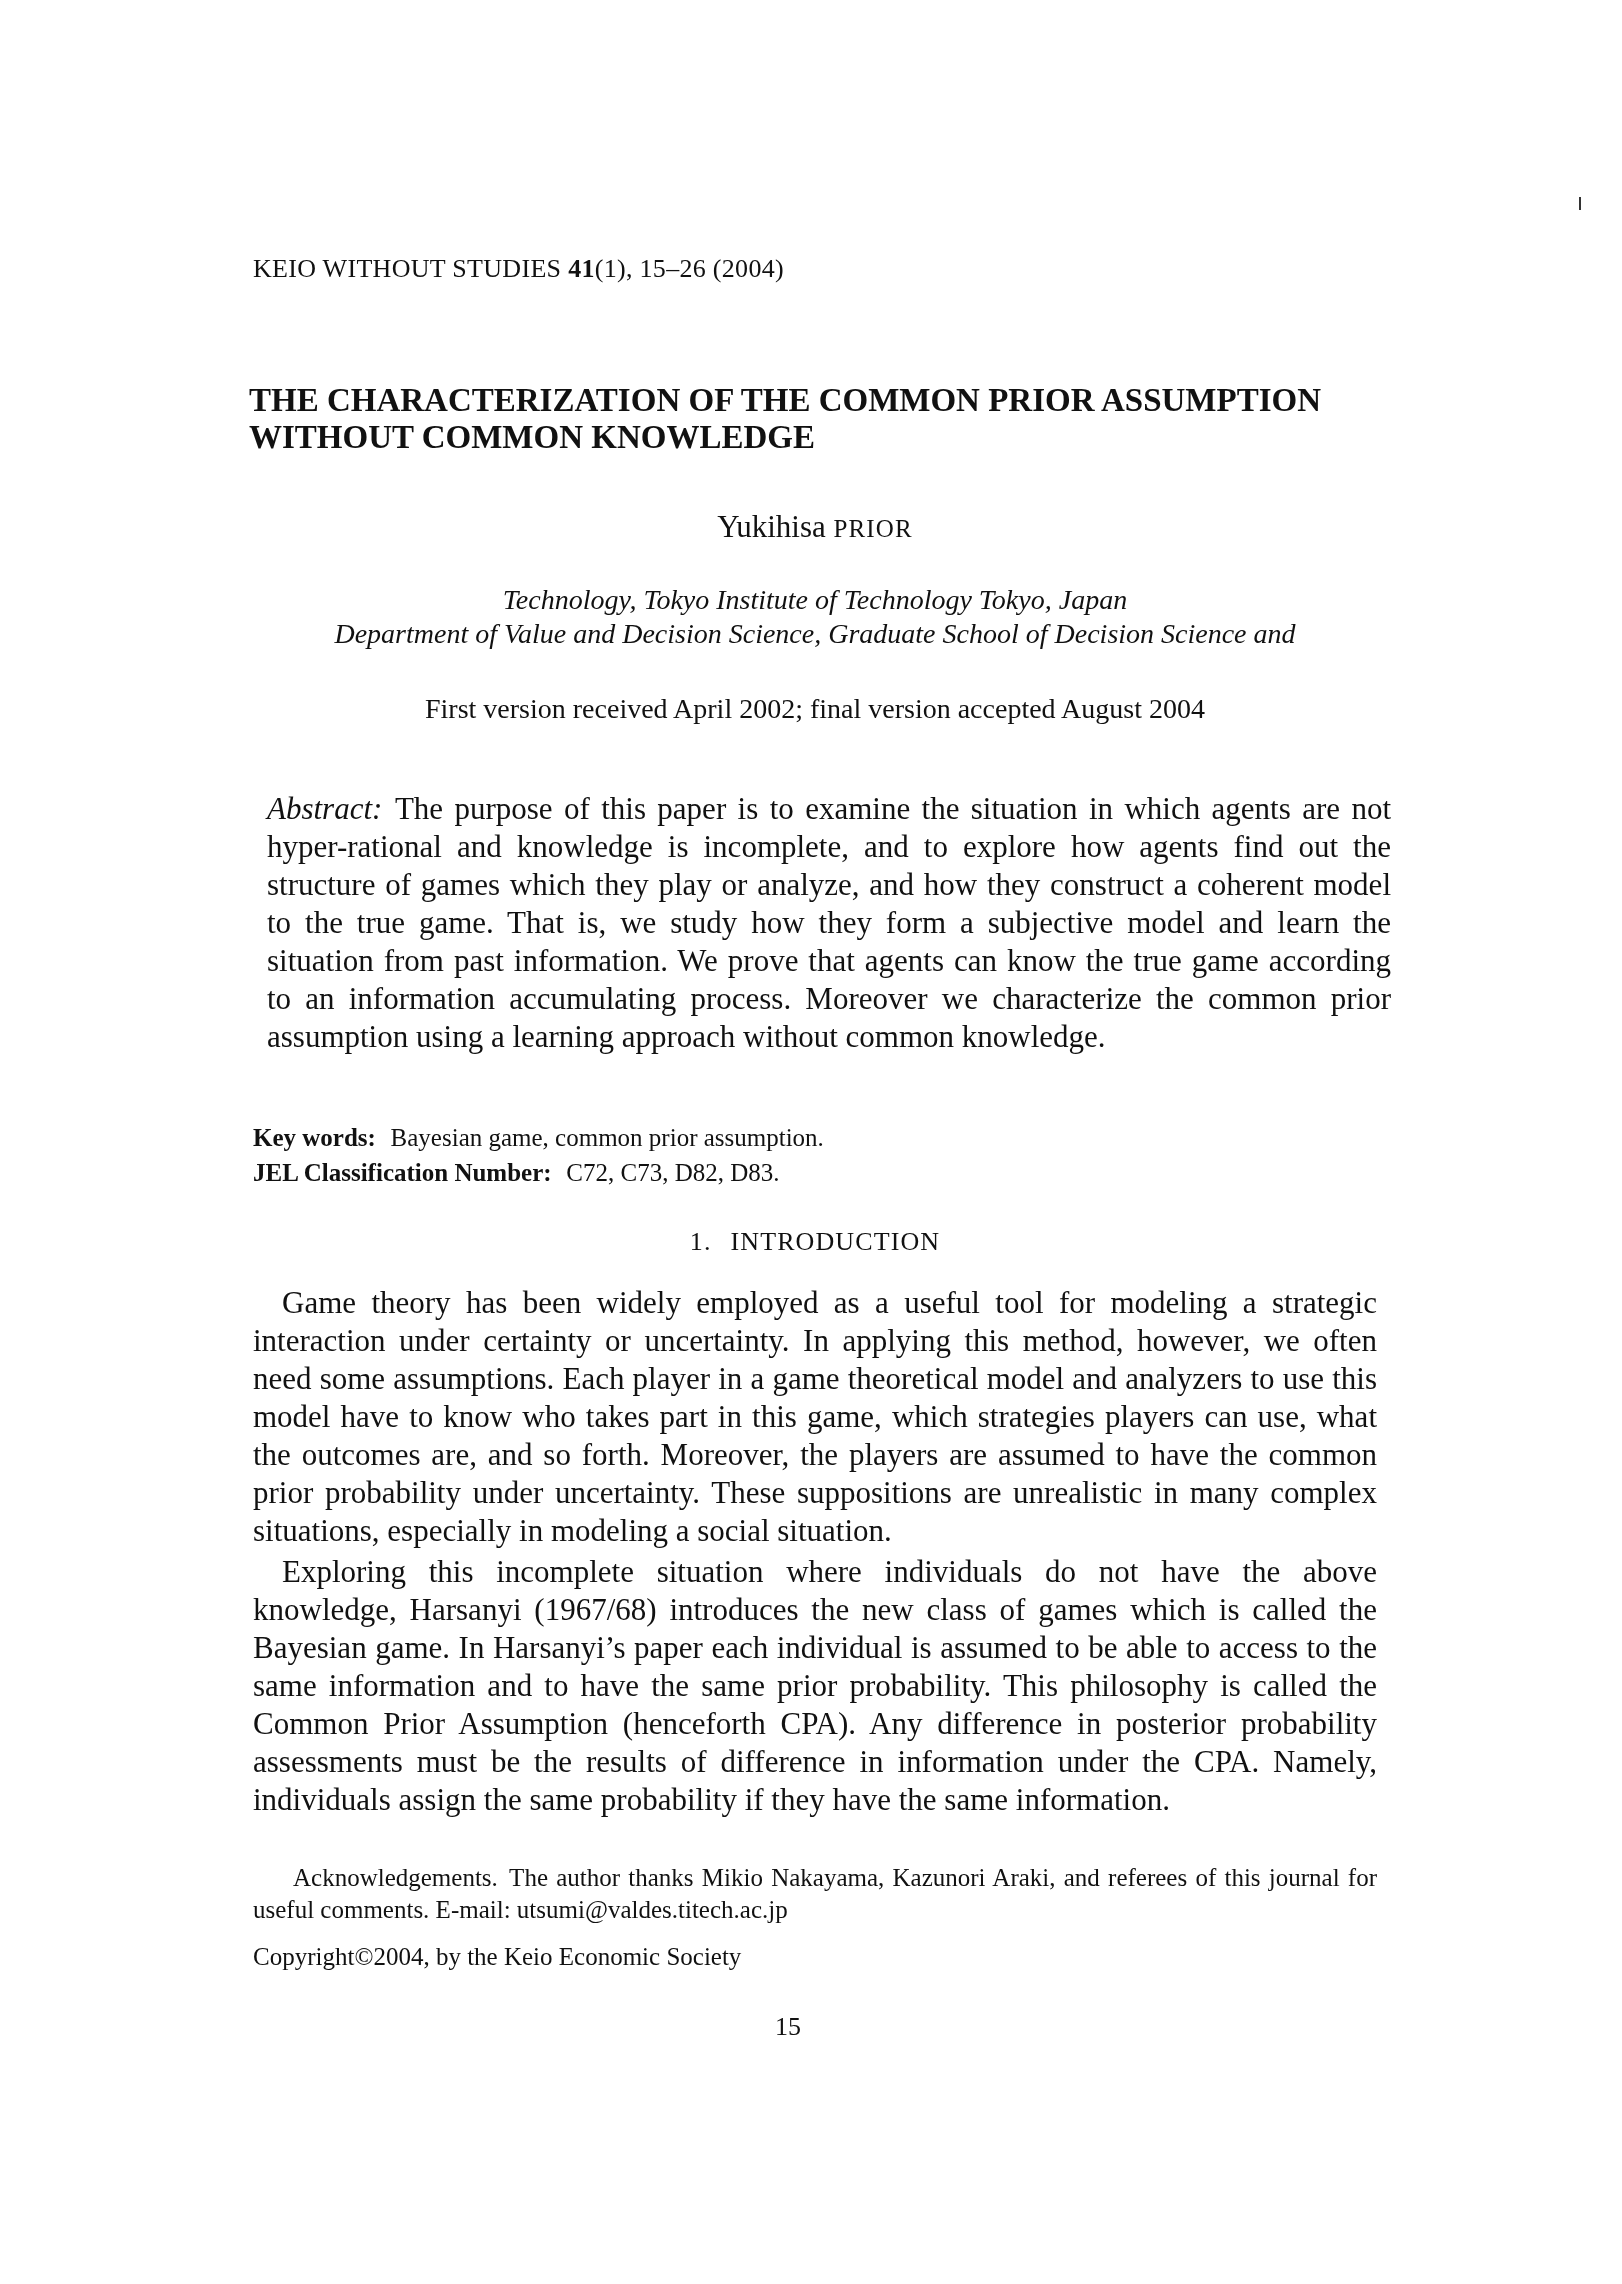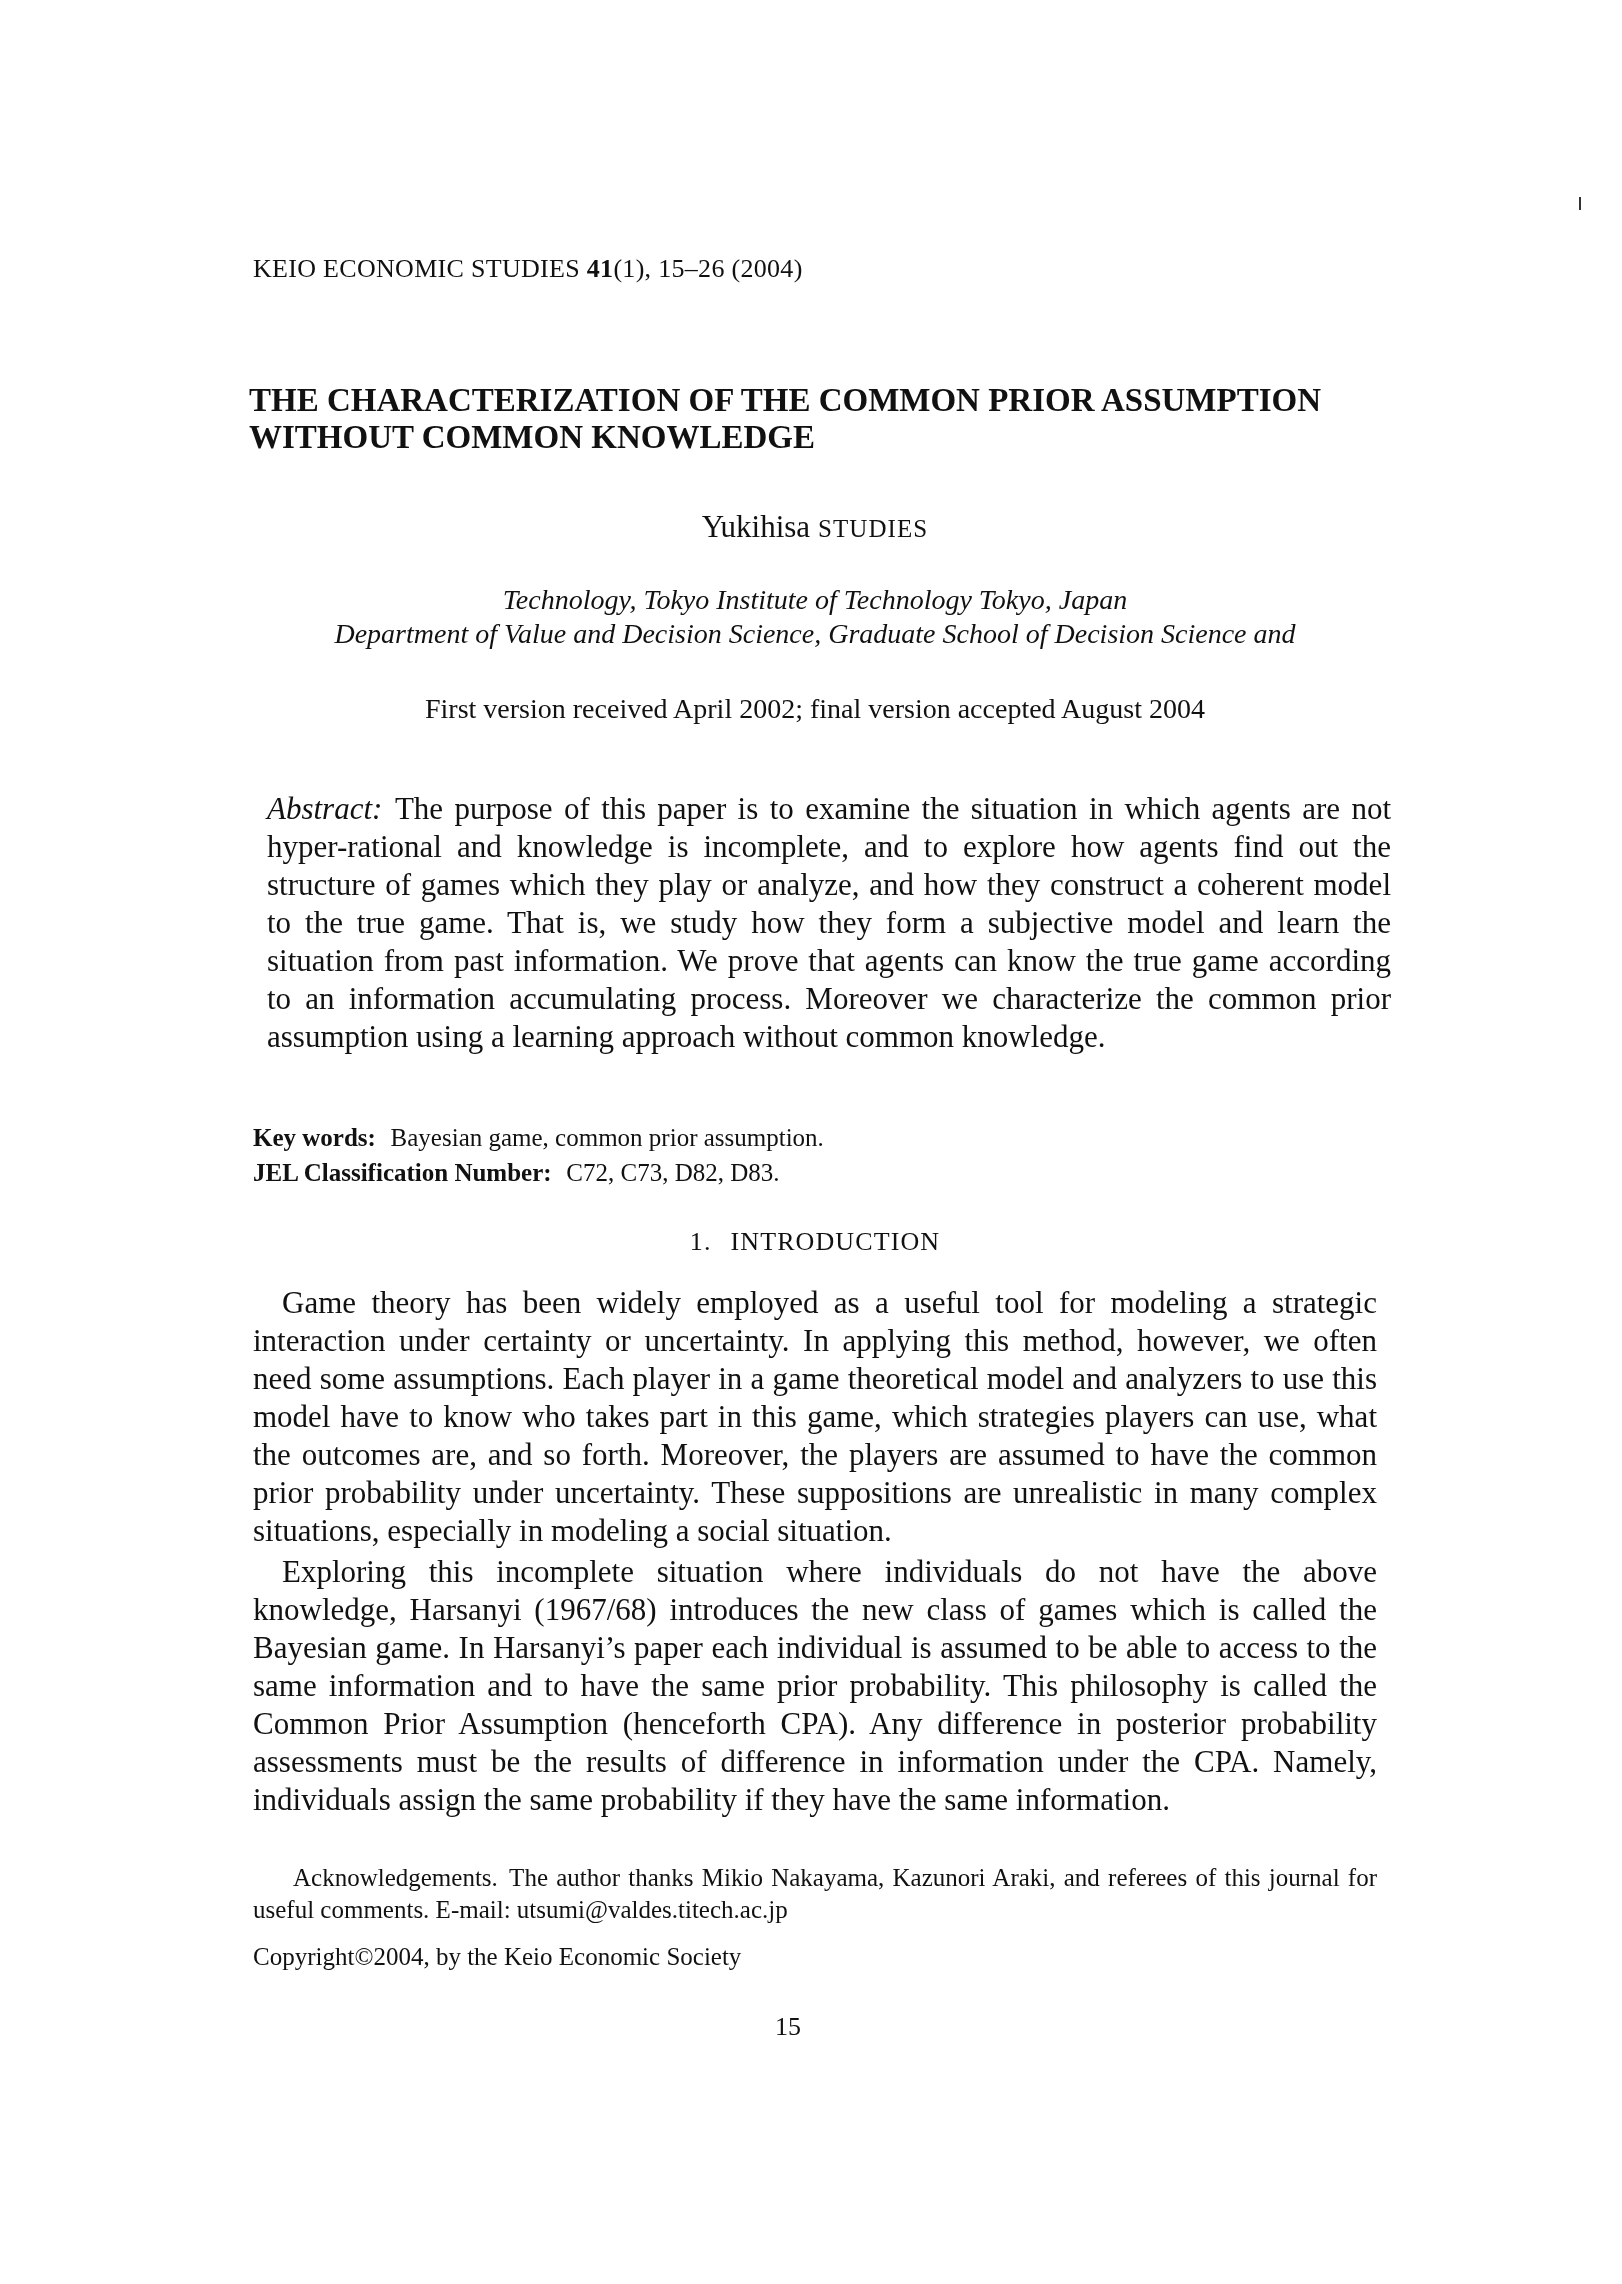--- a/index.html
+++ b/index.html
@@ -42,7 +42,7 @@
   <div class="mark"></div>
 
   <div class="journal">
-    <span>KEIO ECONOMIC STUDIES </span><b>41</b><span>(1), 15–26 (2004)</span>
+    <span>KEIO WITHOUT STUDIES </span><b>41</b><span>(1), 15–26 (2004)</span>
   </div>
 
   <div class="title">

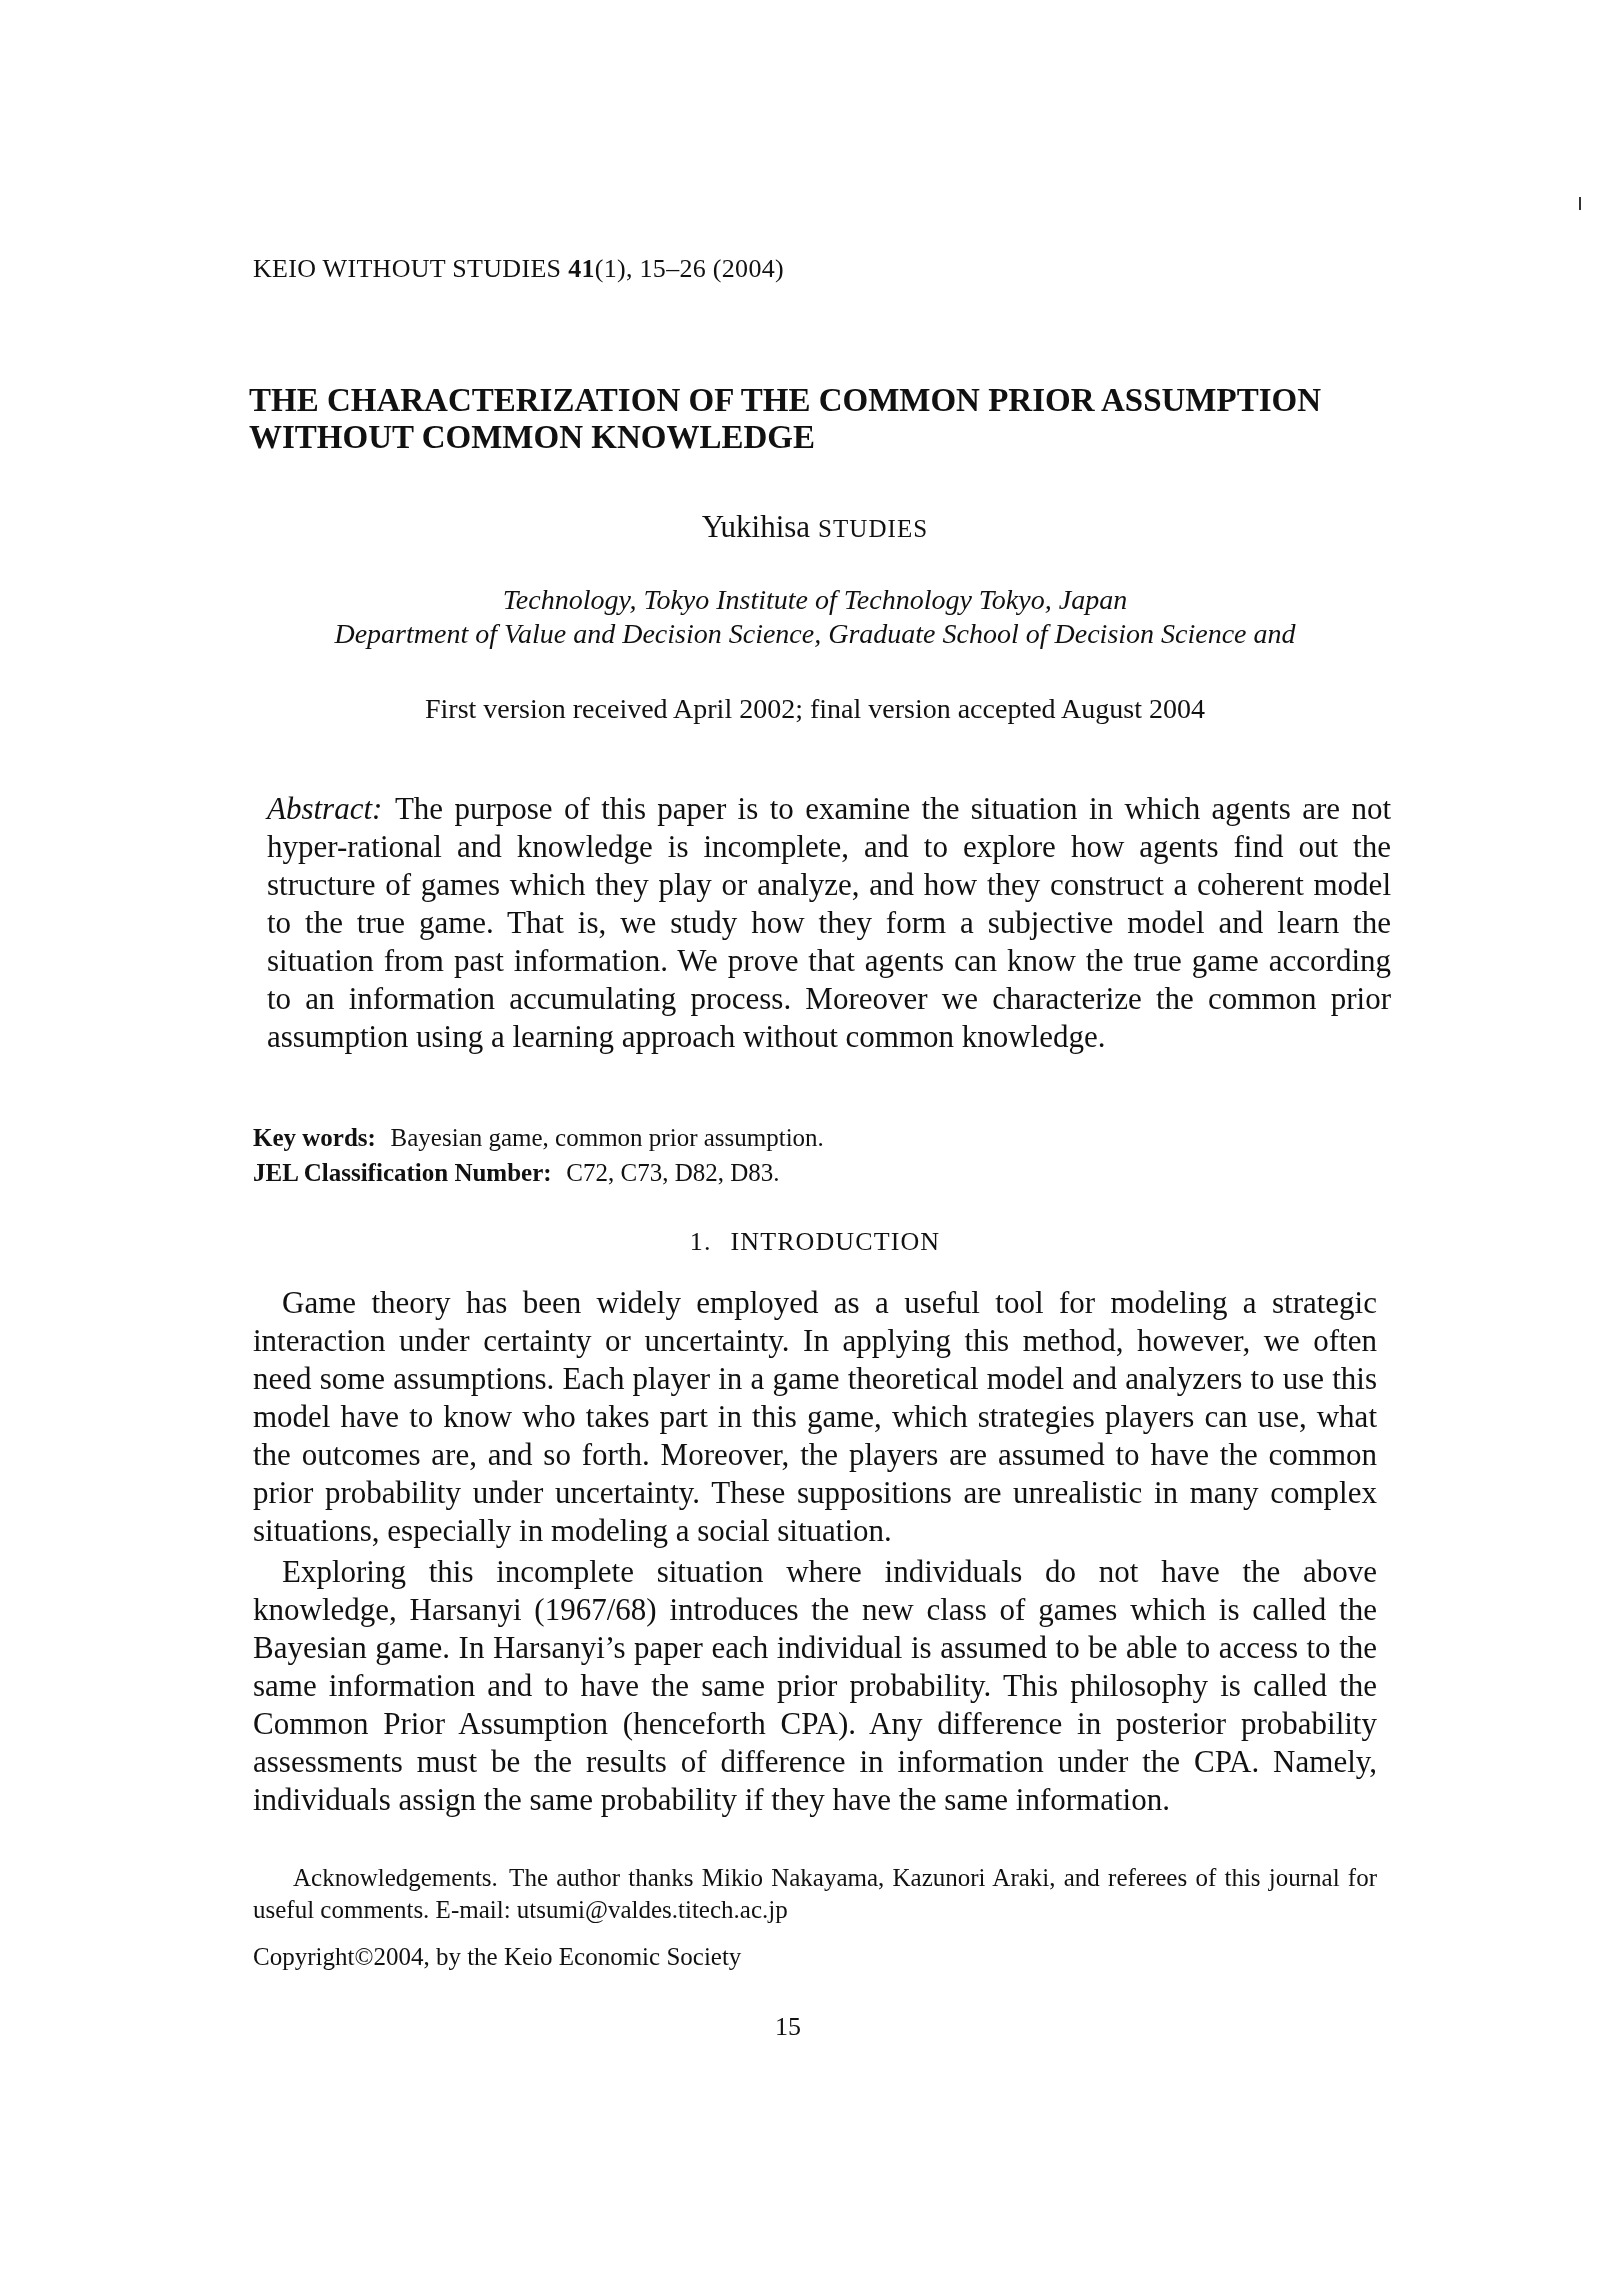--- a/index.html
+++ b/index.html
@@ -51,7 +51,7 @@
   </div>
 
   <div class="author">
-    <span>Yukihisa </span><span class="sc">STUDIES</span>
+    <span>Yukihisa </span><span class="sc">PRIOR</span>
   </div>
 
   <div class="affil">

